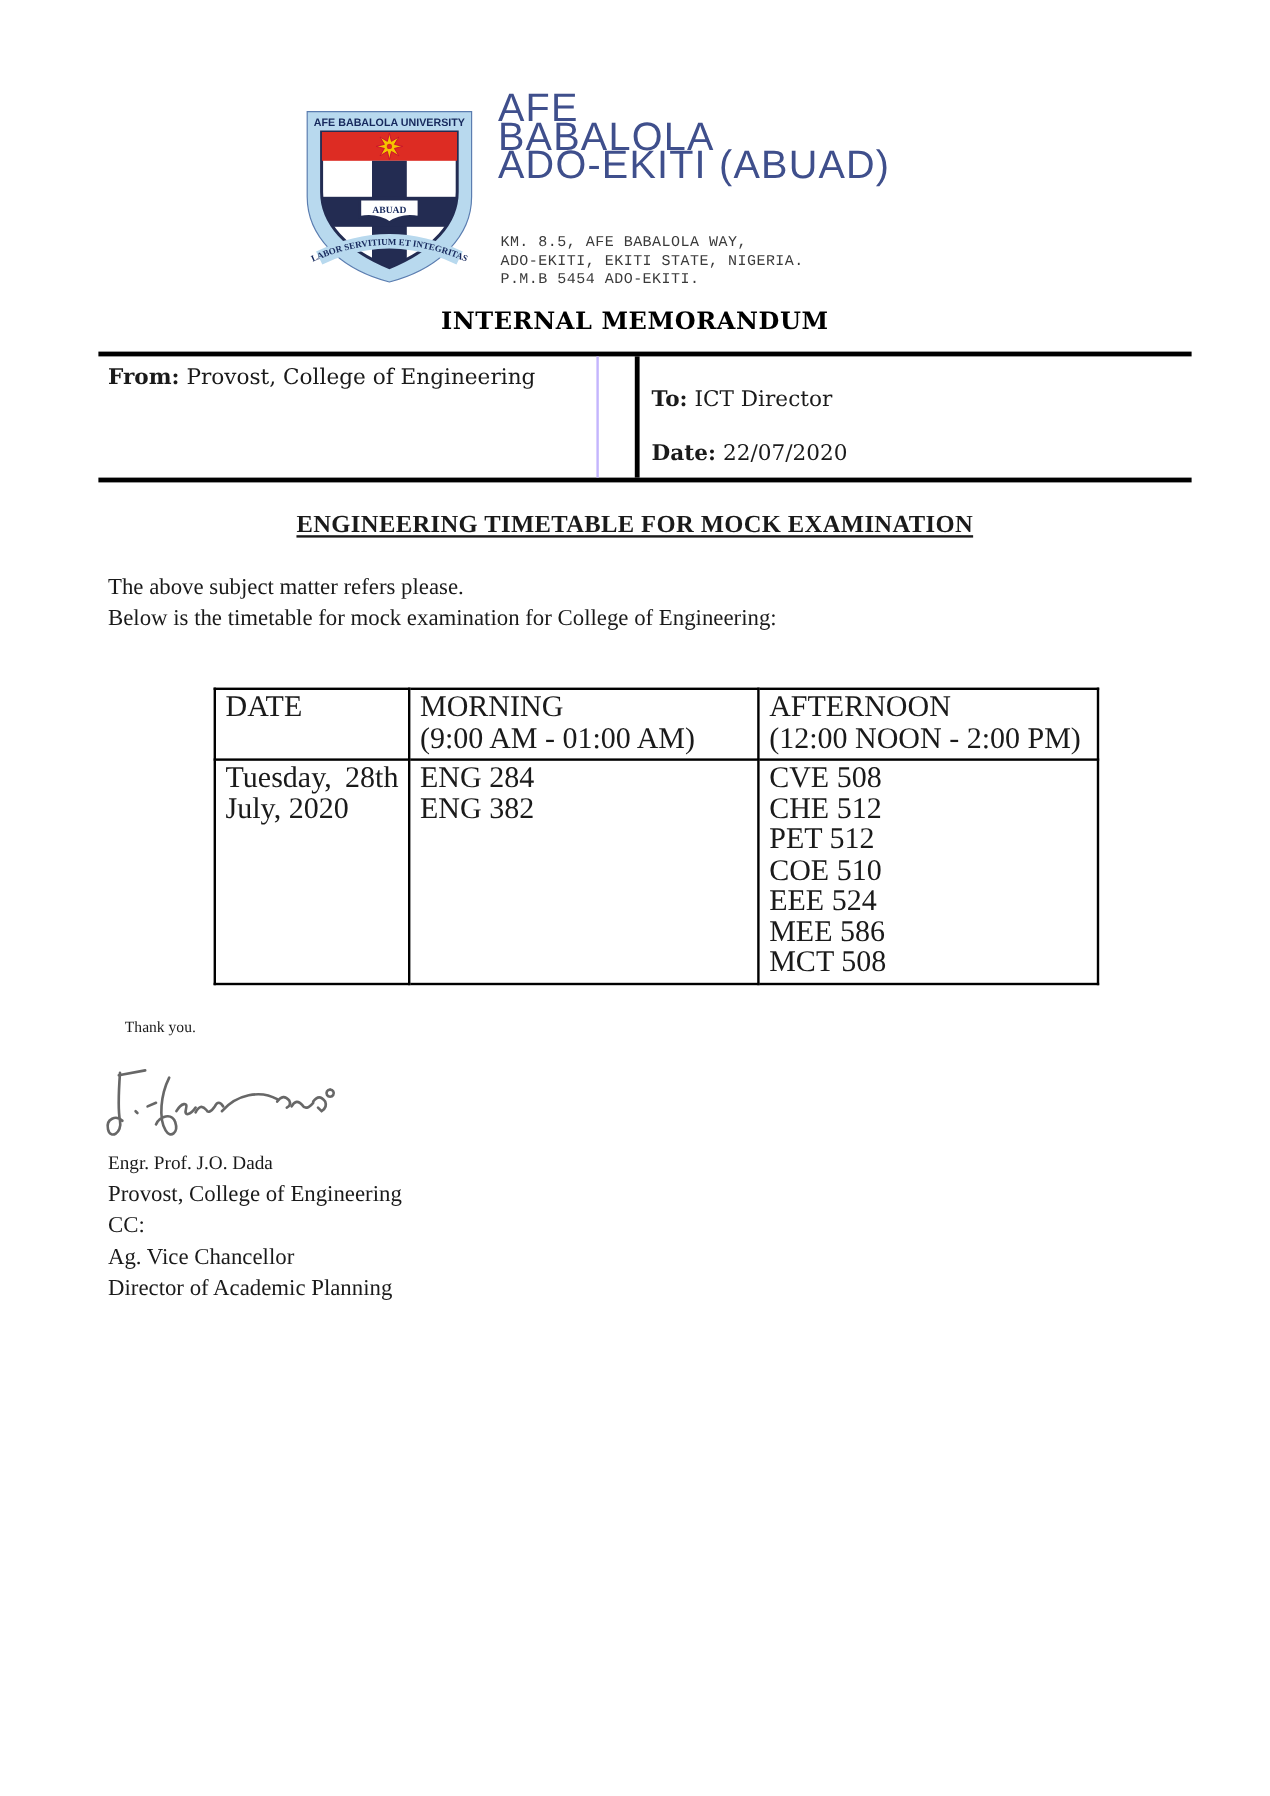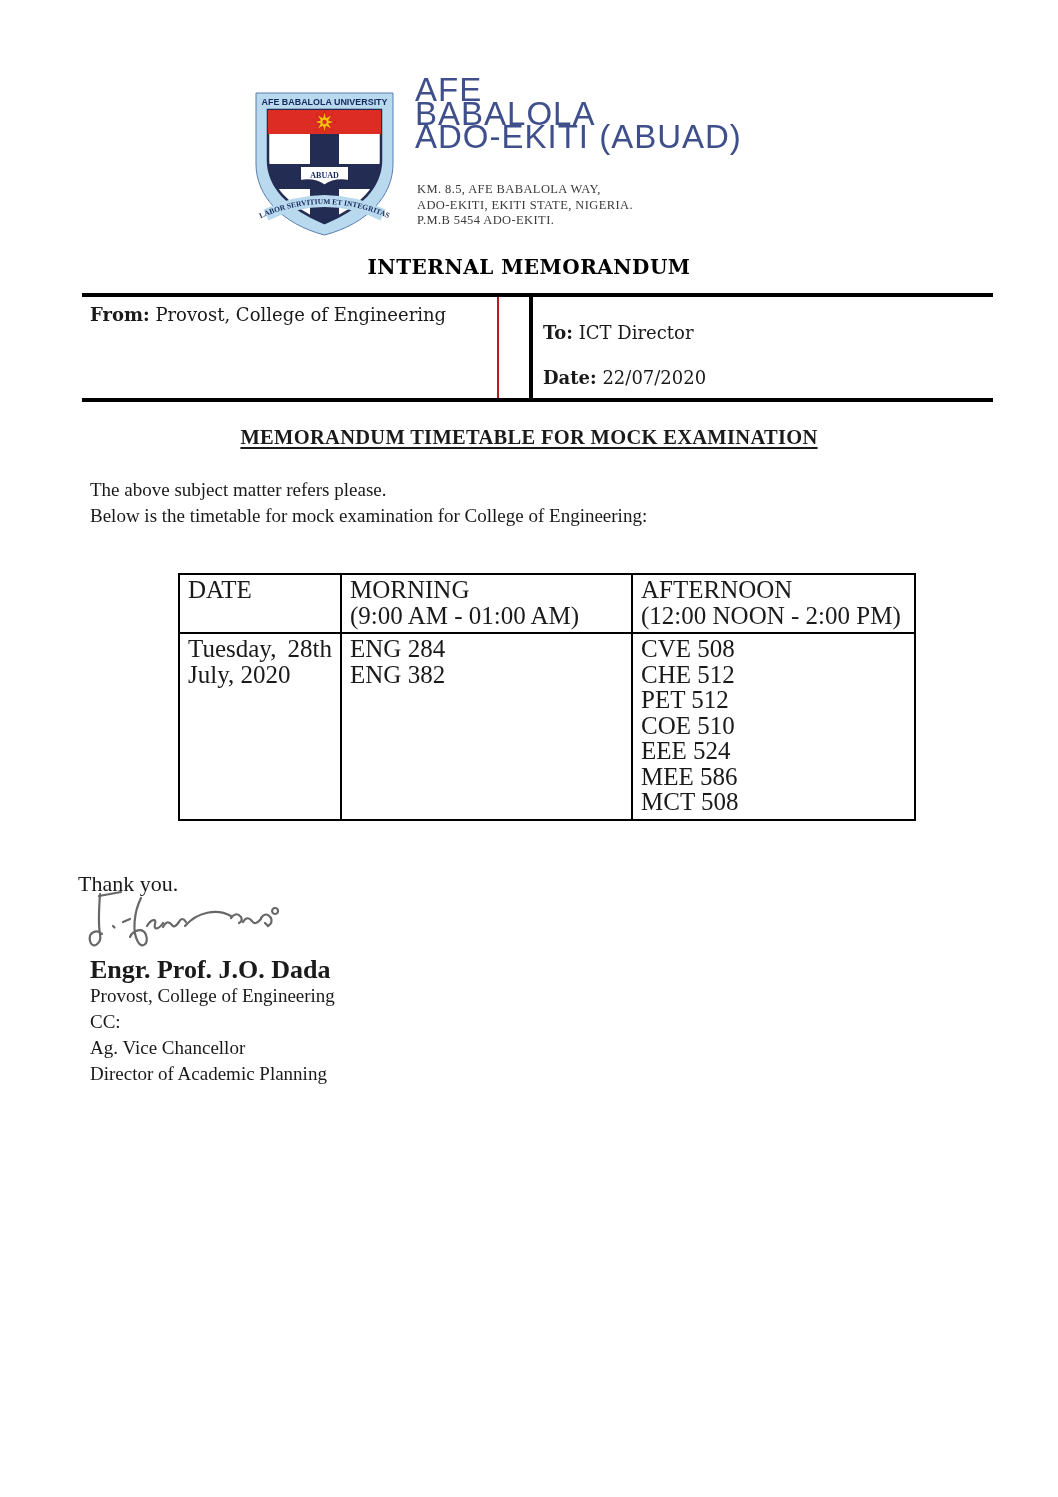--- a/index.html
+++ b/index.html
@@ -26,8 +26,8 @@
   }
   .uni-name .nline{display:block;}
   .uni-address{
-    left:417px;top:182px;
-    font-family:Liberation Serif, serif;
+    left:417px;top:195px;
+    font-family:Liberation Mono, monospace;
     font-size:12.5px;line-height:15.5px;
     color:#3a3a3a;letter-spacing:0.4px;
     white-space:nowrap;

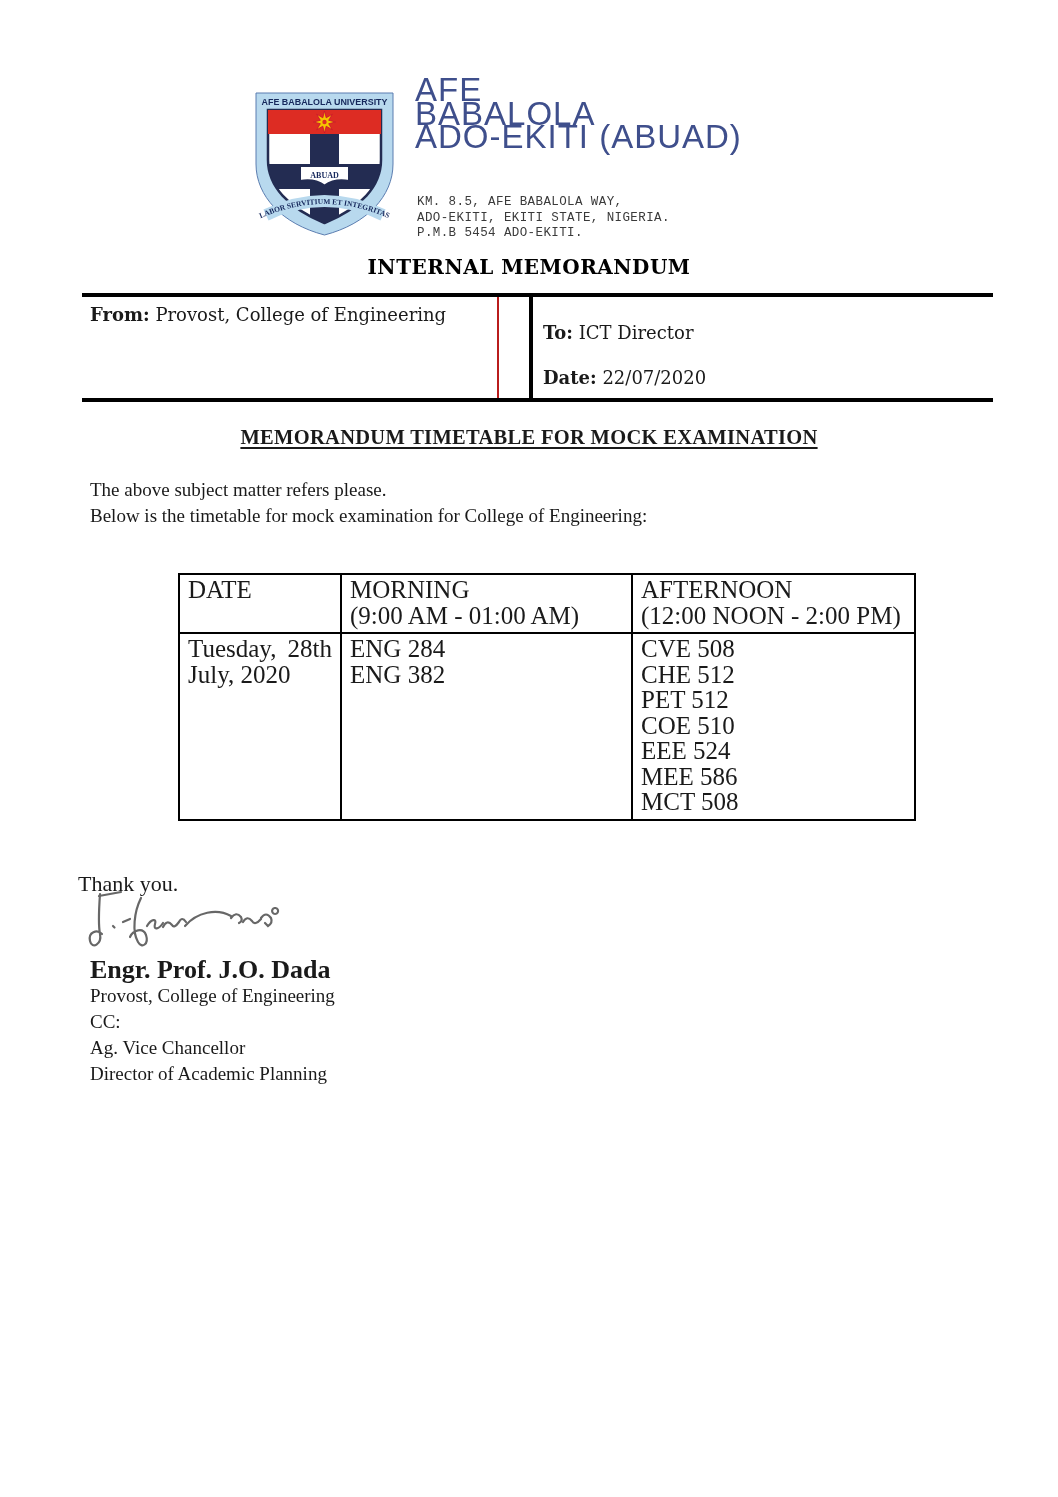--- a/index.html
+++ b/index.html
@@ -54,7 +54,7 @@
   }
   .memo-left{
     width:417px;box-sizing:border-box;
-    border-right:2px solid #b91c1c;
+    border-right:2px solid #c4b5fd;
     padding:6px 6px 0 8px;
   }
   .memo-gap{width:30px;}

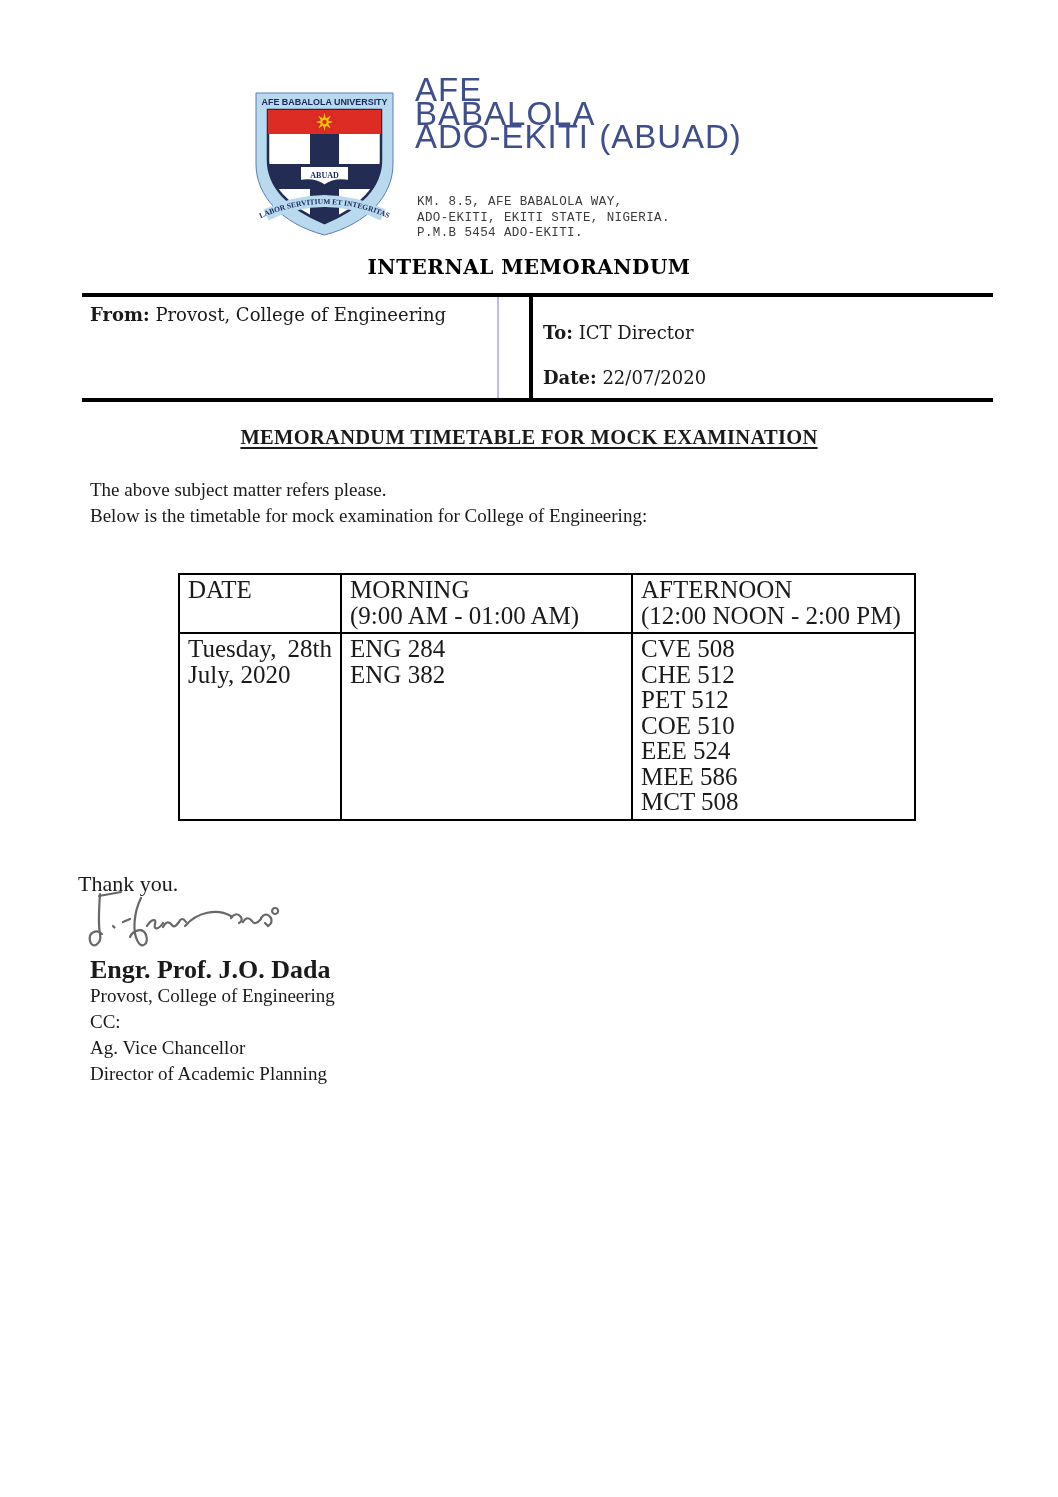--- a/index.html
+++ b/index.html
@@ -176,7 +176,7 @@
   </div>
 
   <div class="abs subject-title">
-    <span>MEMORANDUM TIMETABLE FOR MOCK EXAMINATION</span>
+    <span>ENGINEERING TIMETABLE FOR MOCK EXAMINATION</span>
   </div>
 
   <div class="abs para para1">The above subject matter refers please.</div>

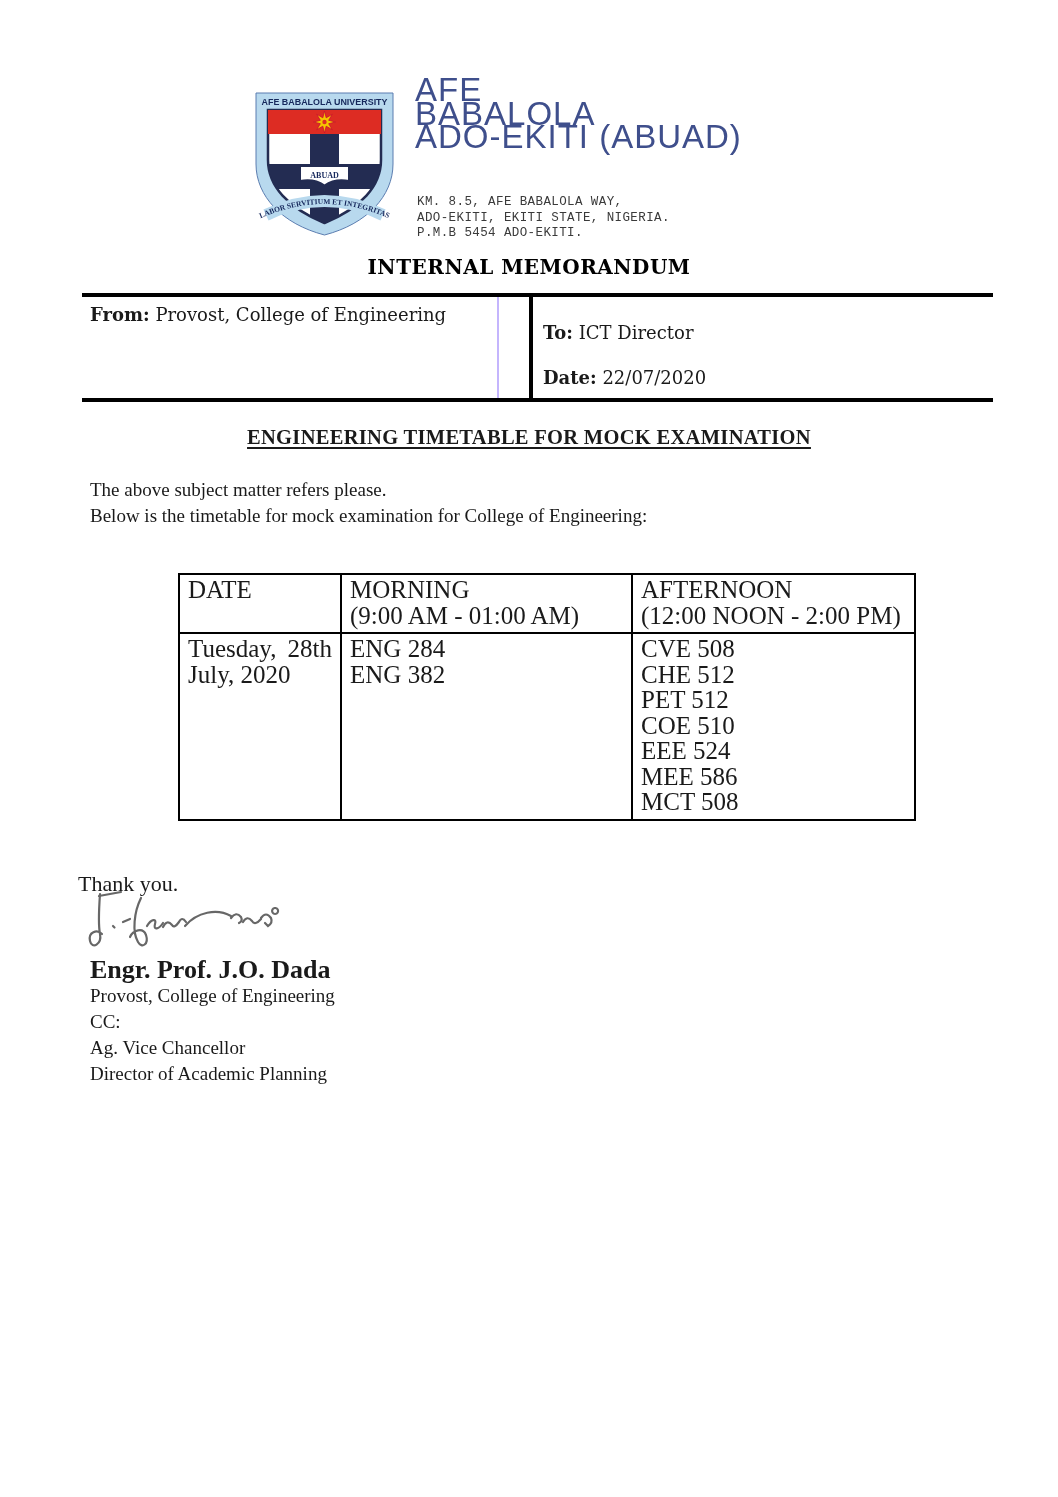--- a/index.html
+++ b/index.html
@@ -101,7 +101,7 @@
   .date-justify{display:flex;justify-content:space-between;}
 
   
-  .thanks{left:78px;top:848px;font-size:22px;margin-top:23px;}
+  .thanks{left:104px;top:848px;font-size:13px;}
   .signature{left:85px;top:882px;width:200px;height:80px;}
   .sig-block{left:90px;top:957px;font-size:19px;line-height:26px;}
   .sig-name{font-weight:bold;font-size:26px;}

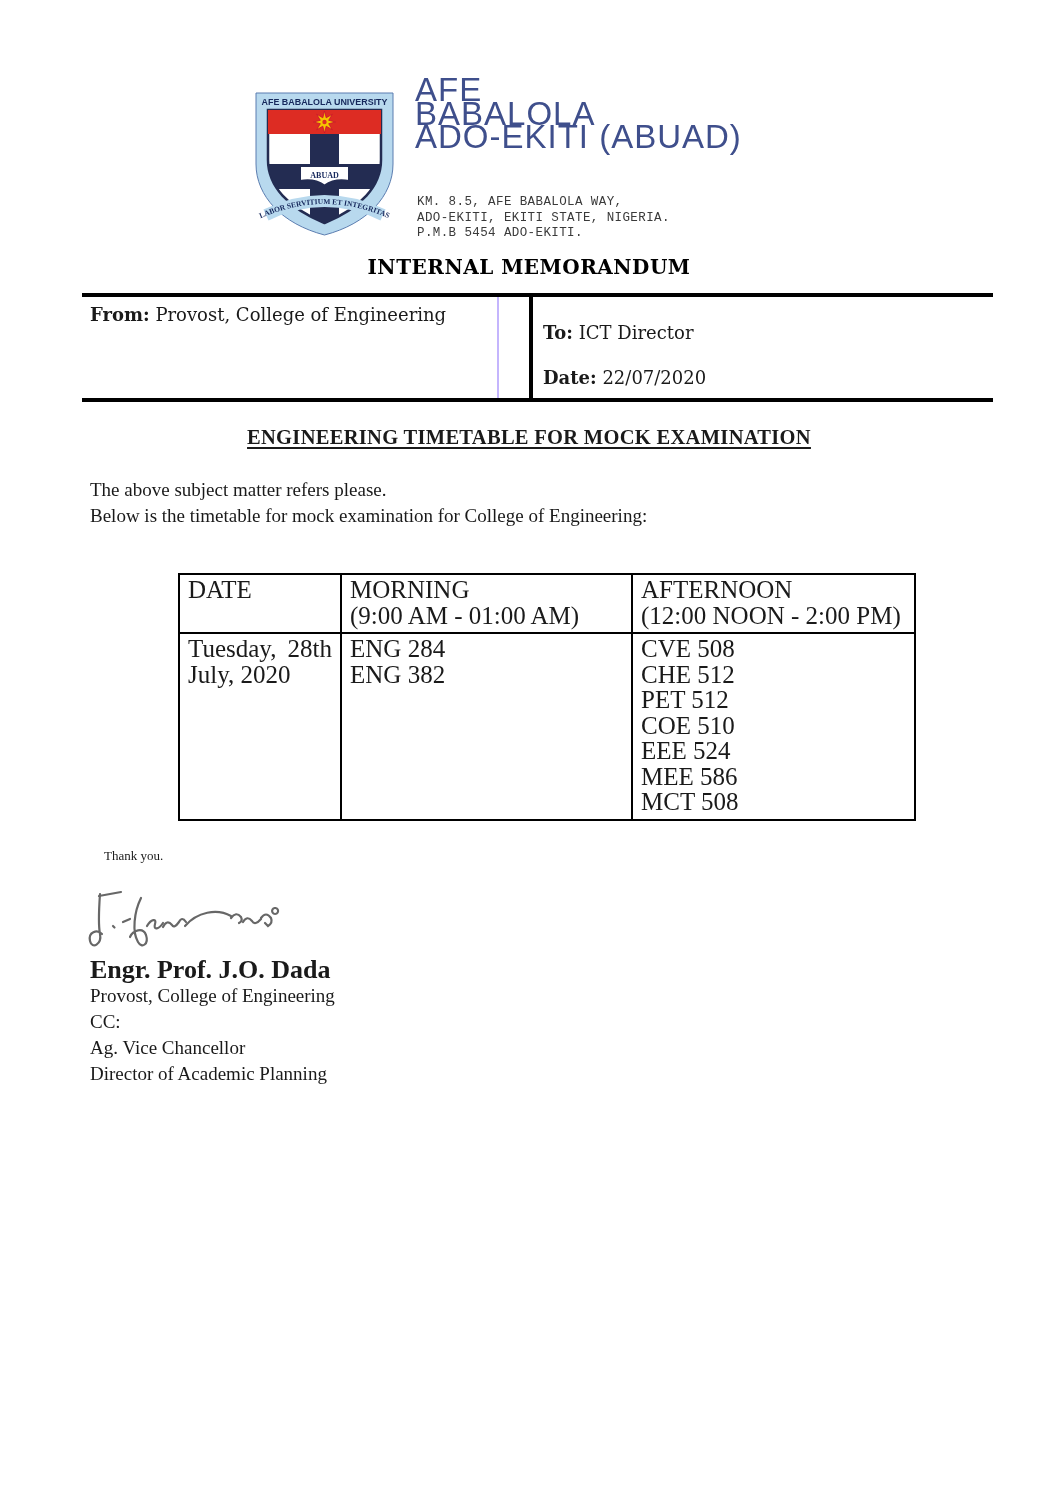--- a/index.html
+++ b/index.html
@@ -104,7 +104,7 @@
   .thanks{left:104px;top:848px;font-size:13px;}
   .signature{left:85px;top:882px;width:200px;height:80px;}
   .sig-block{left:90px;top:957px;font-size:19px;line-height:26px;}
-  .sig-name{font-weight:bold;font-size:26px;}
+  .sig-name{font-weight:normal;font-size:16px;}
   .sig-block div{white-space:nowrap;}
 </style>
 </head>

